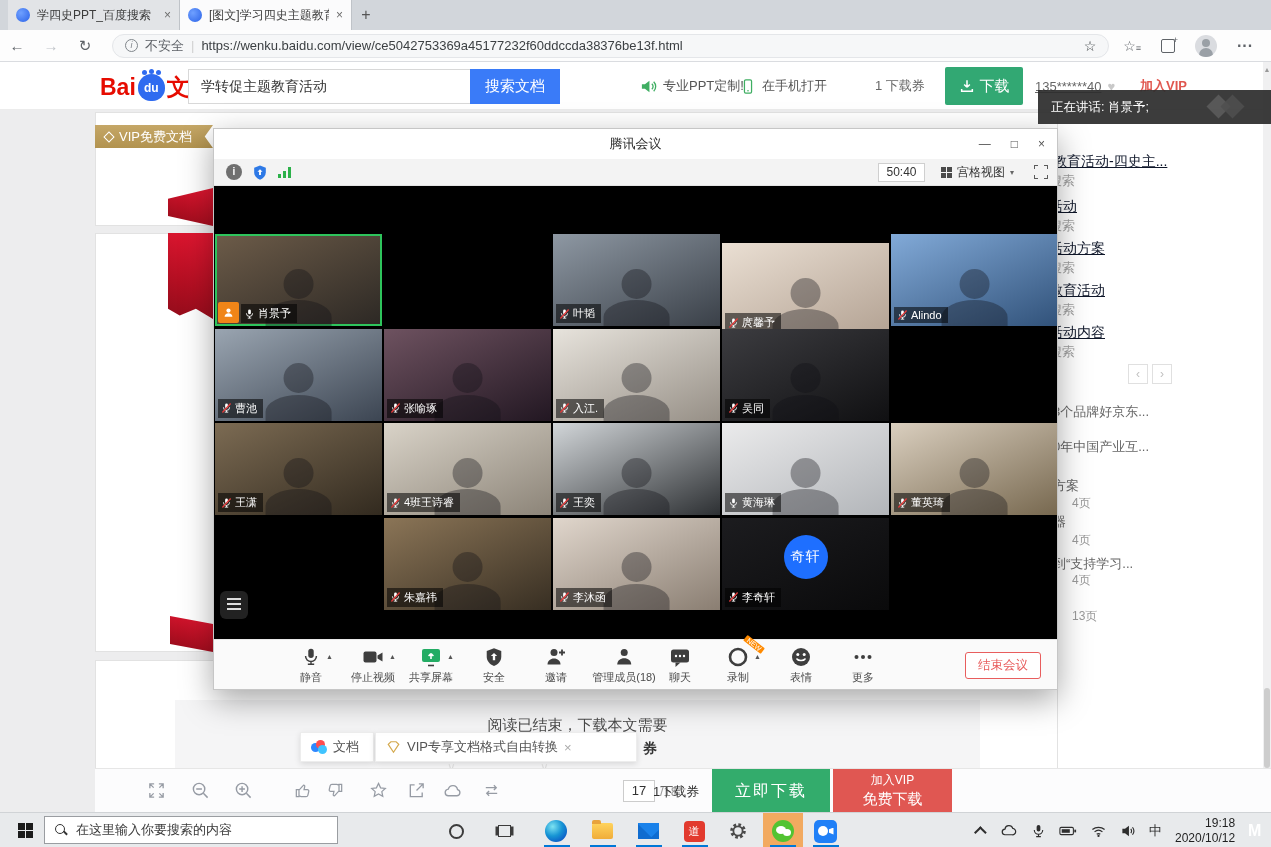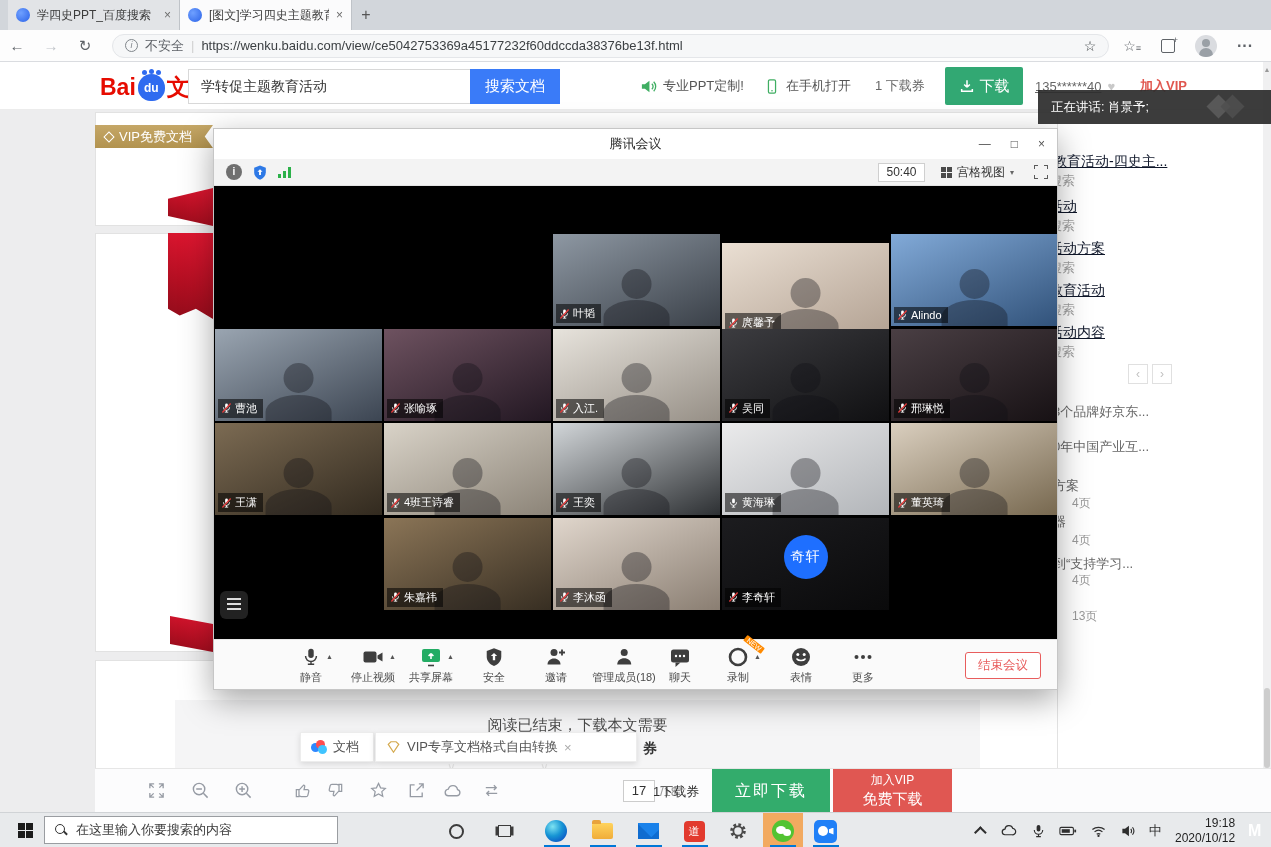--- a/index.html
+++ b/index.html
@@ -187,7 +187,7 @@
         </svg>
       <span>专业PPT定制!</span>
     </div>
-    <div class="hitem" style="left:764px">
+    <div class="hitem" style="left:740px">
       <svg width="16" height="17" viewBox="0 0 18 18">
           <rect x="5" y="1.5" width="8" height="15" rx="1.5" fill="none" stroke="#3fae62" stroke-width="1.4"></rect>
           <circle cx="9" cy="13.8" r="0.9" fill="#3fae62"></circle>

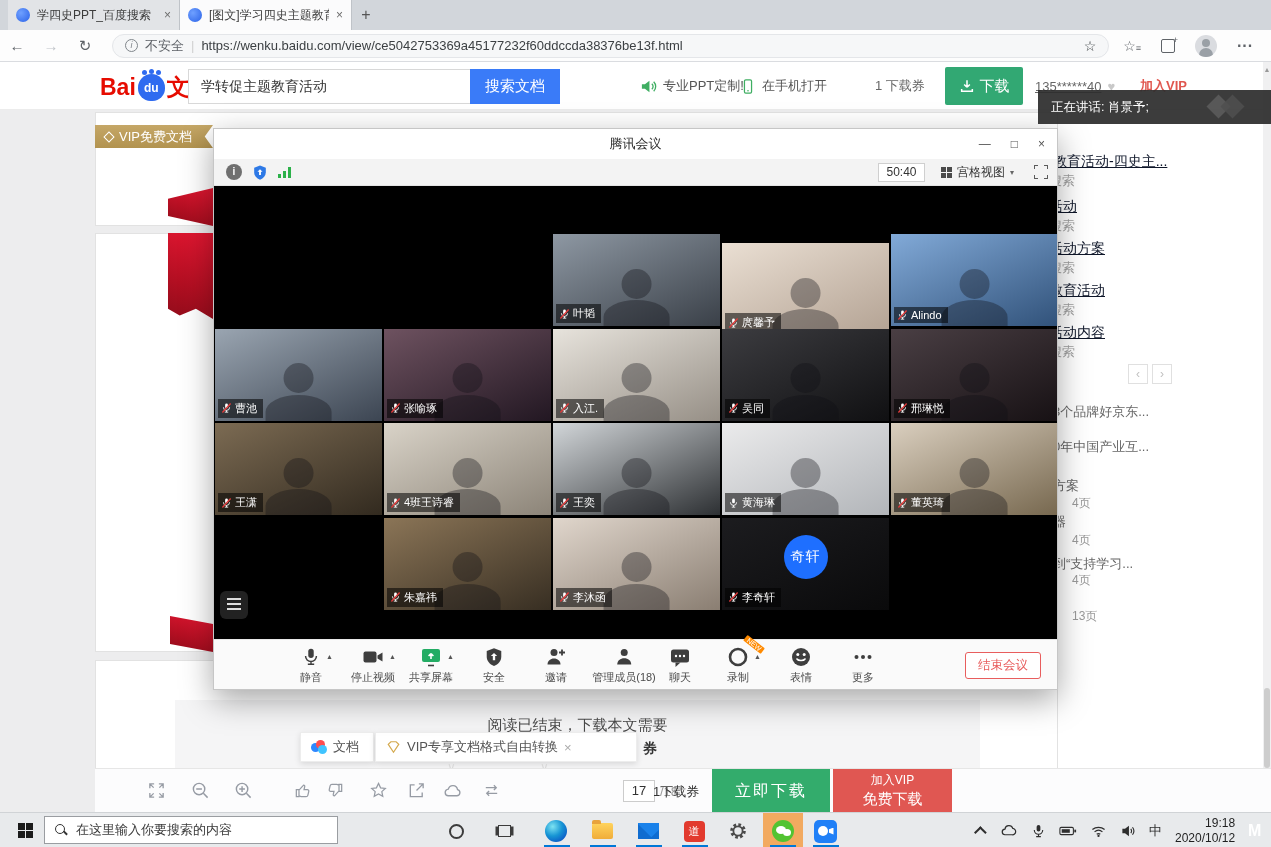--- a/index.html
+++ b/index.html
@@ -367,6 +367,24 @@
     </div>
     <div class="stage">
       <div class="vgrid">
+          <div class="tile active" style="left: 1px; top: 1px; background: linear-gradient(155deg, rgb(109, 92, 73), rgb(44, 40, 36));">
+            <div class="fig"></div>
+            <span class="host">
+              <svg width="13" height="13" viewBox="0 0 20 20">
+                <circle cx="10" cy="7" r="3.2" fill="#fff"></circle>
+                <path d="M4 16.5c0-3.3 2.7-5.4 6-5.4s6 2.1 6 5.4z" fill="#fff"></path>
+              </svg>
+            </span>
+            <div class="chip" style="left: 26px;">
+              <span>
+                <svg width="11" height="12" viewBox="0 0 16 16">
+                  <rect x="6" y="1.5" width="4" height="7" rx="2" fill="#fff"></rect>
+                  <path d="M3.5 7a4.5 4.5 0 0 0 9 0M8 11.5V14M5.5 14h5" fill="none" stroke="#fff" stroke-width="1.3"></path>
+                </svg>
+              </span>
+              <span>肖景予</span>
+            </div>
+          </div>
           <div class="tile" style="left: 339px; top: 1px; background: linear-gradient(155deg, rgb(142, 152, 163), rgb(58, 64, 72));">
             <div class="fig"></div>
             <div class="chip">

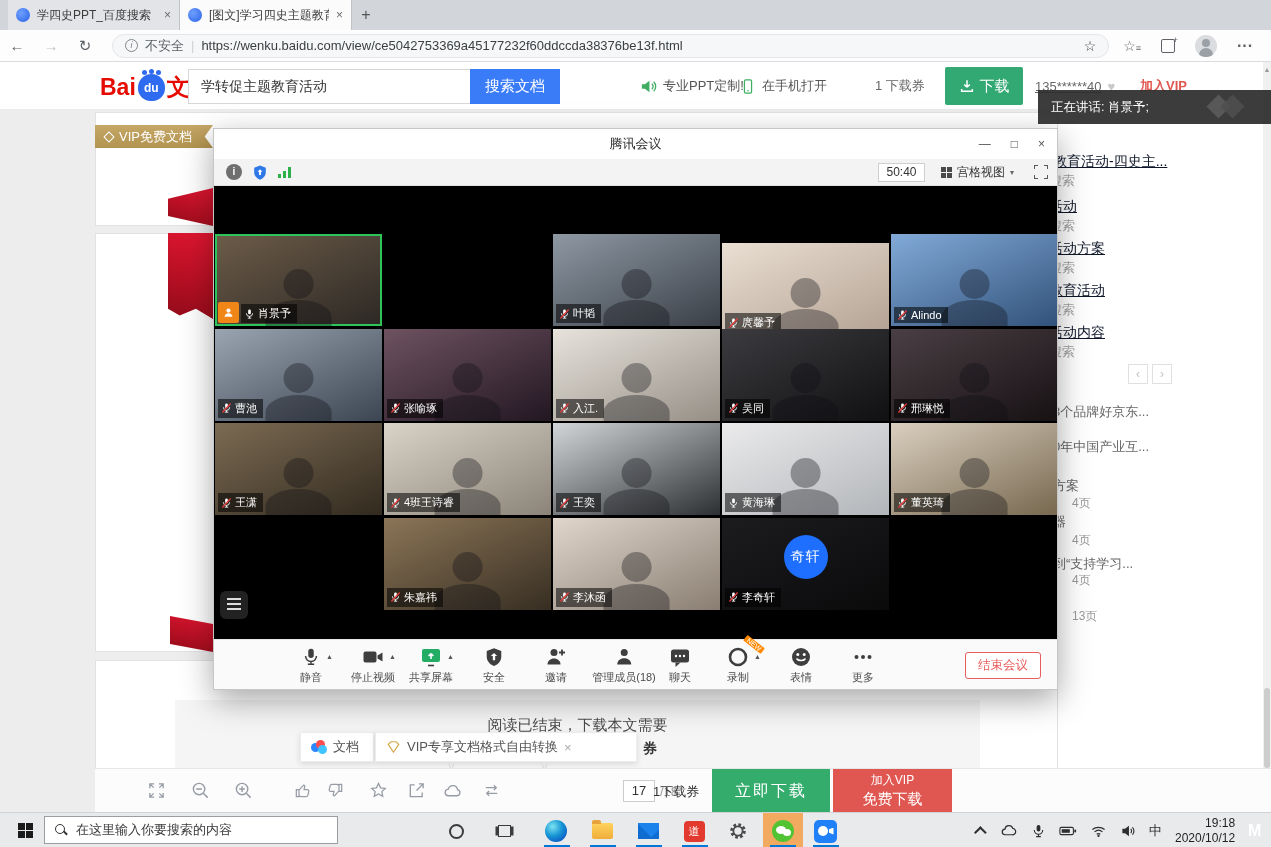--- a/index.html
+++ b/index.html
@@ -476,19 +476,6 @@
               <span>吴同</span>
             </div>
           </div>
-          <div class="tile" style="left: 677px; top: 95.5px; background: linear-gradient(155deg, rgb(74, 63, 68), rgb(23, 17, 20));">
-            <div class="fig"></div>
-            <div class="chip">
-              <span>
-                <svg width="11" height="12" viewBox="0 0 16 16">
-                  <rect x="6" y="1.5" width="4" height="7" rx="2" fill="#fff"></rect>
-                  <path d="M3.5 7a4.5 4.5 0 0 0 9 0M8 11.5V14M5.5 14h5" fill="none" stroke="#fff" stroke-width="1.3"></path>
-                  <line x1="2" y1="14.5" x2="14" y2="1.5" stroke="#e03b3b" stroke-width="2"></line>
-                </svg>
-              </span>
-              <span>邢琳悦</span>
-            </div>
-          </div>
           <div class="tile" style="left: 1px; top: 190px; background: linear-gradient(155deg, rgb(124, 107, 83), rgb(50, 42, 31));">
             <div class="fig"></div>
             <div class="chip">

